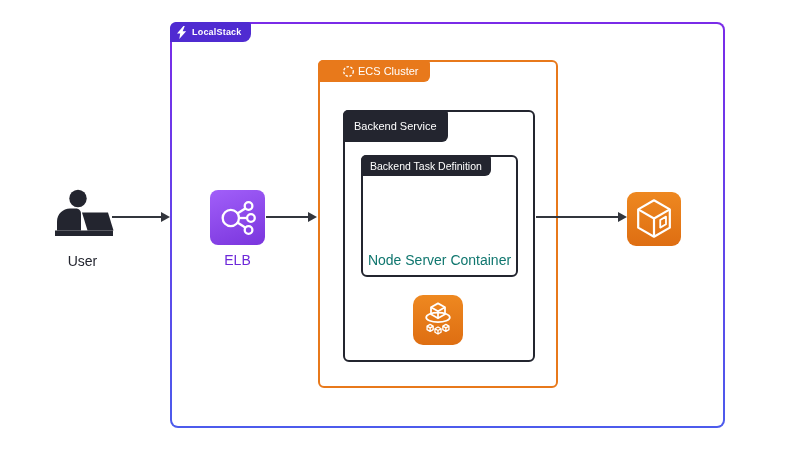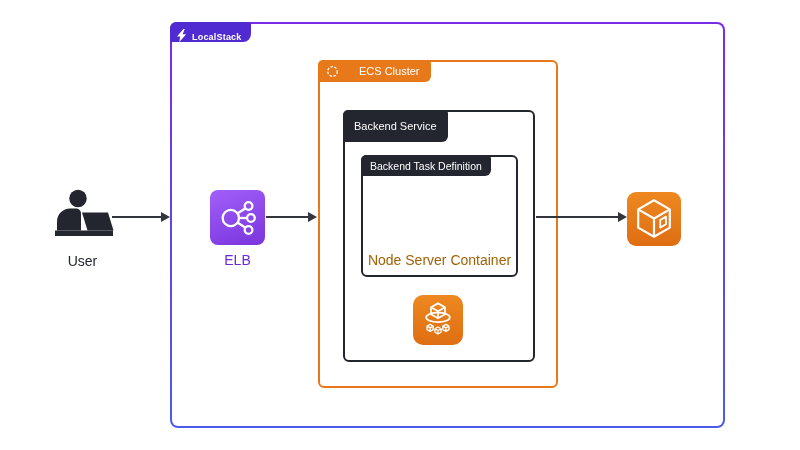--- a/index.html
+++ b/index.html
@@ -18,7 +18,7 @@
   }
   .ls-tab {
     position:absolute; left:170px; top:22px; height:20px;
-    background:#4F2BD1; color:#fff; display:flex; align-items:flex-end;
+    background:#4F2BD1; color:#fff; display:flex; align-items:center;
     gap:4px; padding:0 9px 0 7px; border-radius:6px 3px 8px 0;
     font-size:9px; font-weight:700; letter-spacing:.2px;
   }

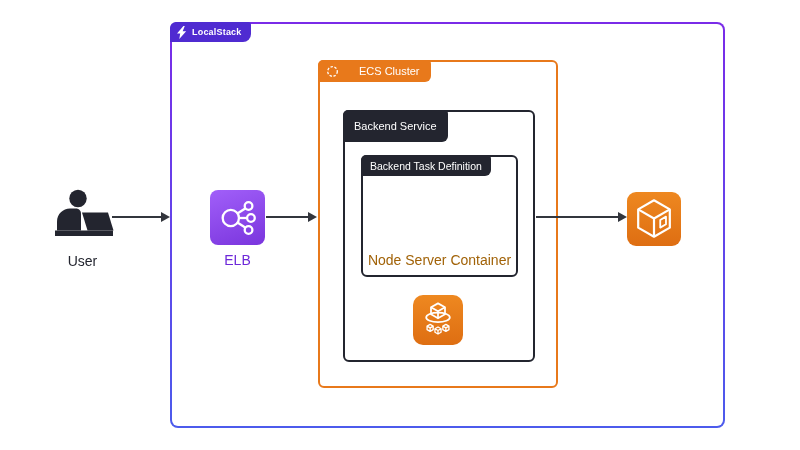--- a/index.html
+++ b/index.html
@@ -29,7 +29,7 @@
   .cluster-tab {
     position:absolute; left:318px; top:60px; height:22px;
     background:#E8791B; color:#fff; display:flex; align-items:center;
-    gap:20px; padding:0 11px 0 8px; border-radius:5px 4px 6px 0; font-size:11px;
+    gap:3px; padding:0 11px 0 24px; border-radius:5px 4px 6px 0; font-size:11px;
   }
   .service-box {
     position:absolute; left:343px; top:110px; width:192px; height:252px;

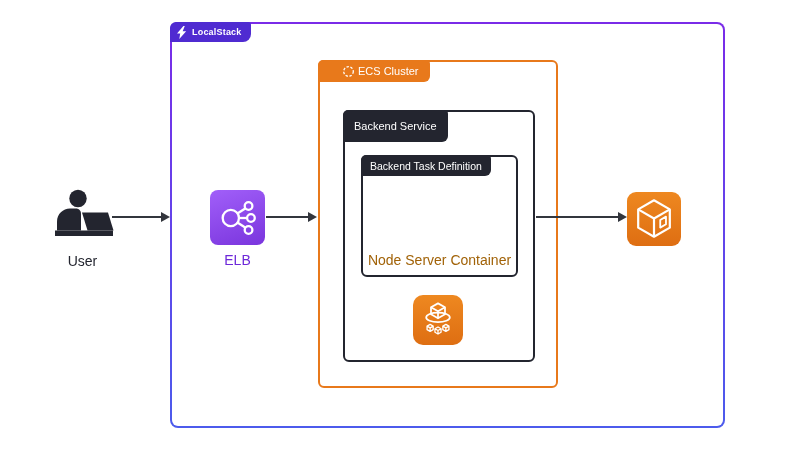--- a/index.html
+++ b/index.html
@@ -66,7 +66,7 @@
   .node-label { position:absolute; text-align:center; font-size:14px; }
   .lbl-user { left:45px;  top:253px; width:75px;  color:#23252F; }
   .lbl-elb  { left:200px; top:252px; width:75px;  color:#6d28d9; }
-  .lbl-node { left:361px; top:252px; width:157px; color:#a16207; }
+  .lbl-node { left:361px; top:252px; width:157px; color:#0f766e; }
   .lbl-ecr  { left:600px; top:252px; width:110px; color:#E8791B; }
 
   

